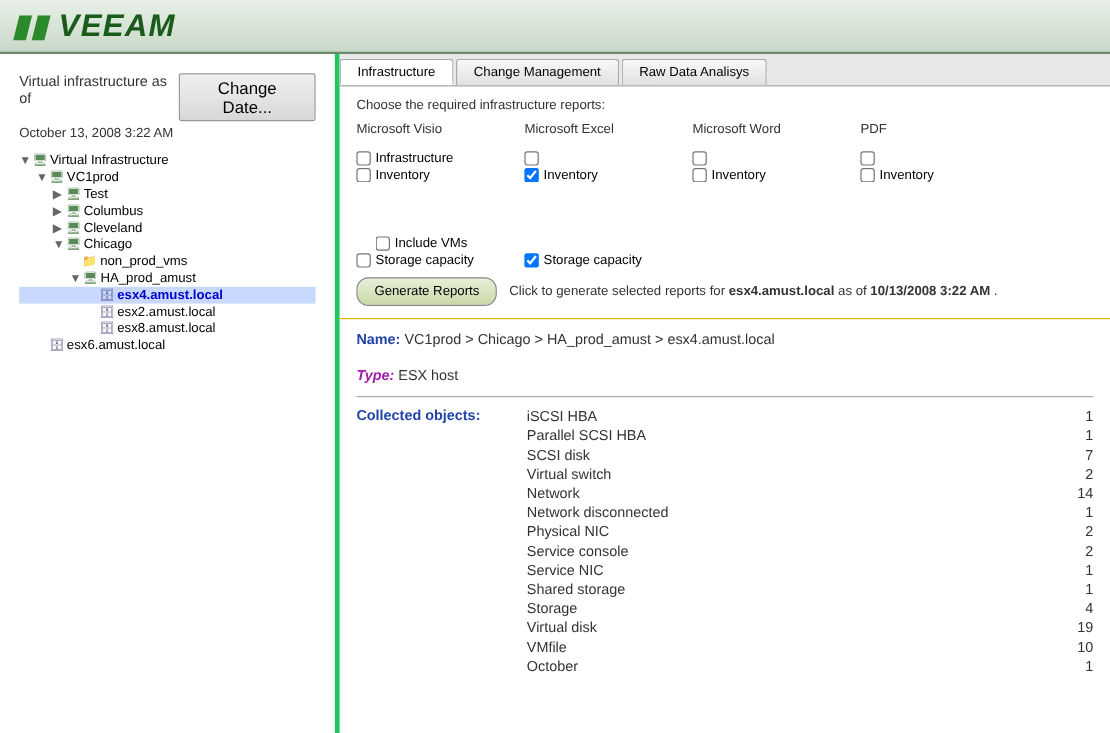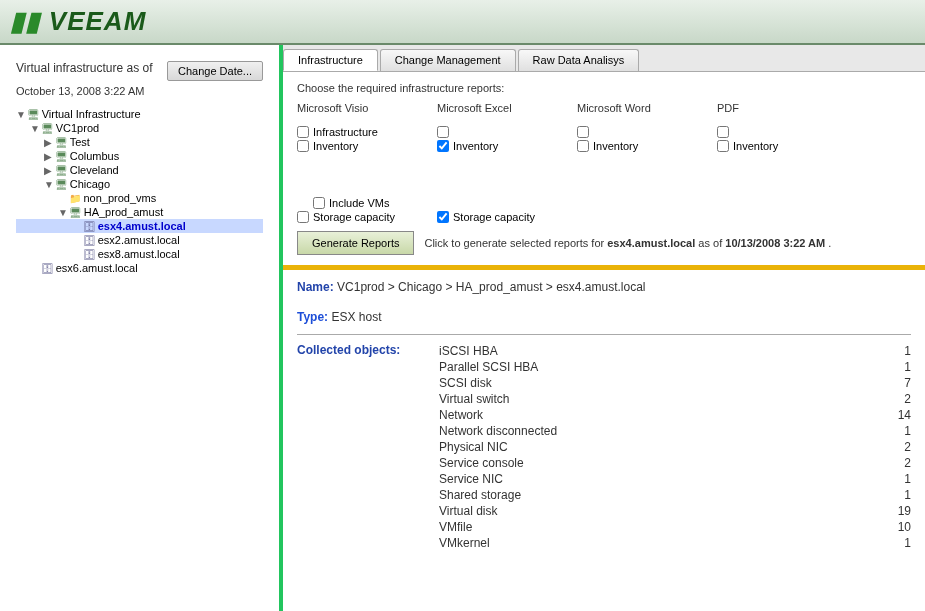--- a/index.html
+++ b/index.html
@@ -41,7 +41,7 @@
       border: 1px solid #999;
       padding: 3px 10px;
       cursor: pointer;
-      font-size: 11px;
+      font-size: 14px;
       border-radius: 2px;
       float: right;
     }

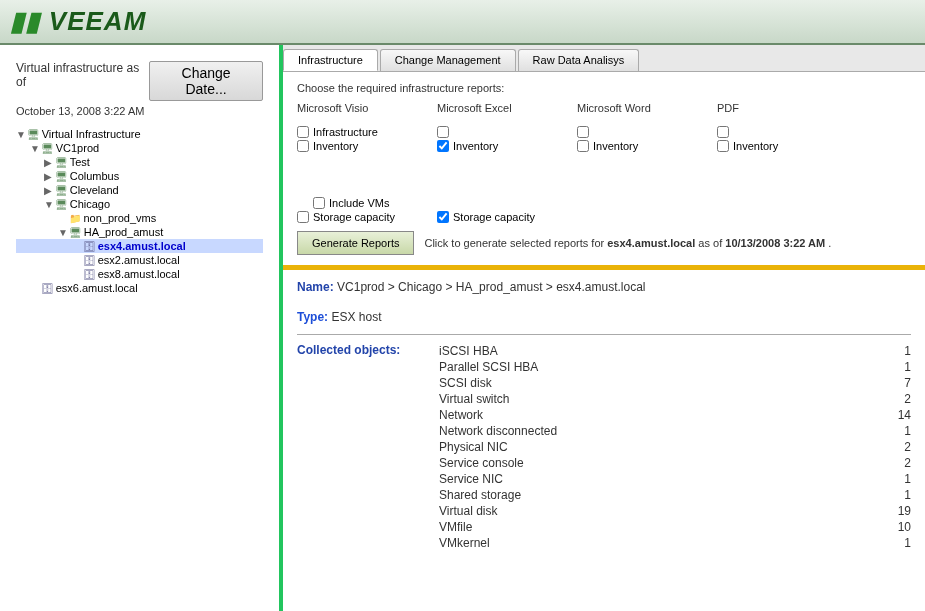--- a/index.html
+++ b/index.html
@@ -115,7 +115,7 @@
     
     #report-section {
       padding: 10px 14px;
-      border-bottom: 5px solid #eab308;
+      border-bottom: 1px solid #eab308;
     }
     .report-grid {
       display: grid;

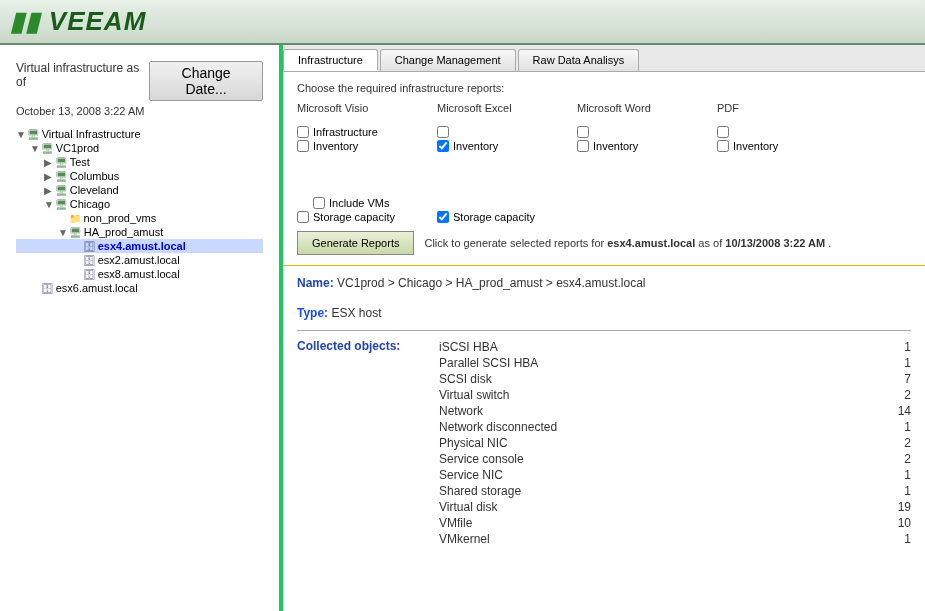--- a/index.html
+++ b/index.html
@@ -145,7 +145,7 @@
       padding: 5px 14px;
       cursor: pointer;
       font-size: 11px;
-      border-radius: 0;
+      border-radius: 10px;
       margin-right: 10px;
     }
     #generate-row {

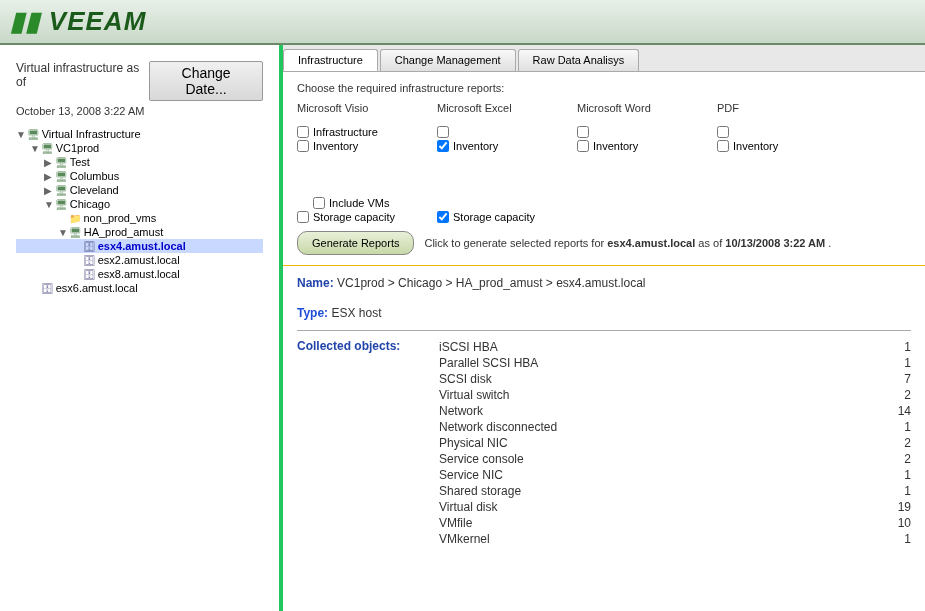--- a/index.html
+++ b/index.html
@@ -175,7 +175,7 @@
       margin-bottom: 10px;
       color: #333;
     }
-    #detail-type .label { color: #1d4ed8; font-weight: bold; }
+    #detail-type .label { color: #a21caf; font-weight: bold; font-style: italic; }
     hr.detail-hr { border: none; border-top: 1px solid #aaa; margin: 8px 0; }
 
     #collected-section {

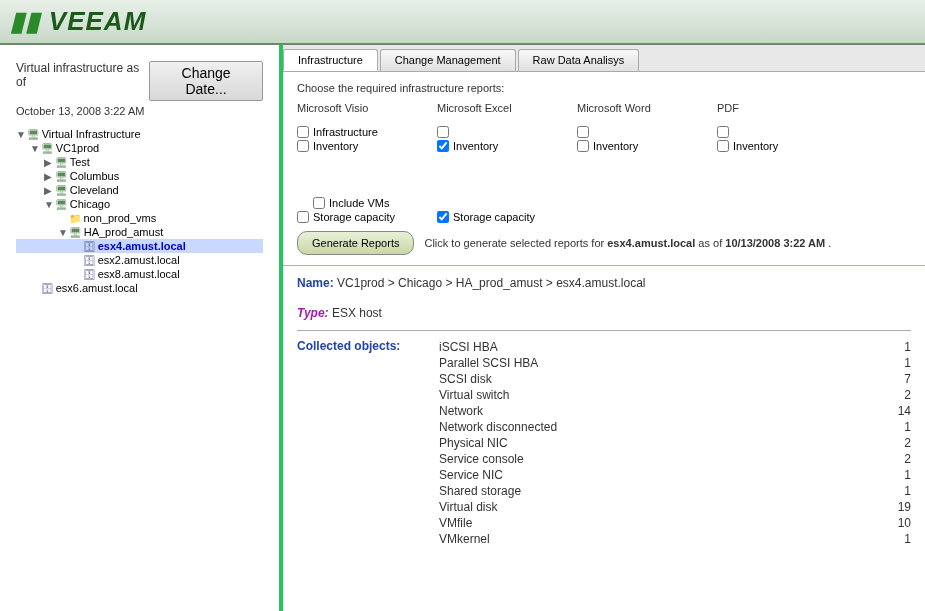--- a/index.html
+++ b/index.html
@@ -435,6 +435,10 @@
               <span class="obj-count">1</span>
             </div>
             <div class="obj-row">
+              <span class="obj-name">Storage</span>
+              <span class="obj-count">4</span>
+            </div>
+            <div class="obj-row">
               <span class="obj-name">Virtual disk</span>
               <span class="obj-count">19</span>
             </div>

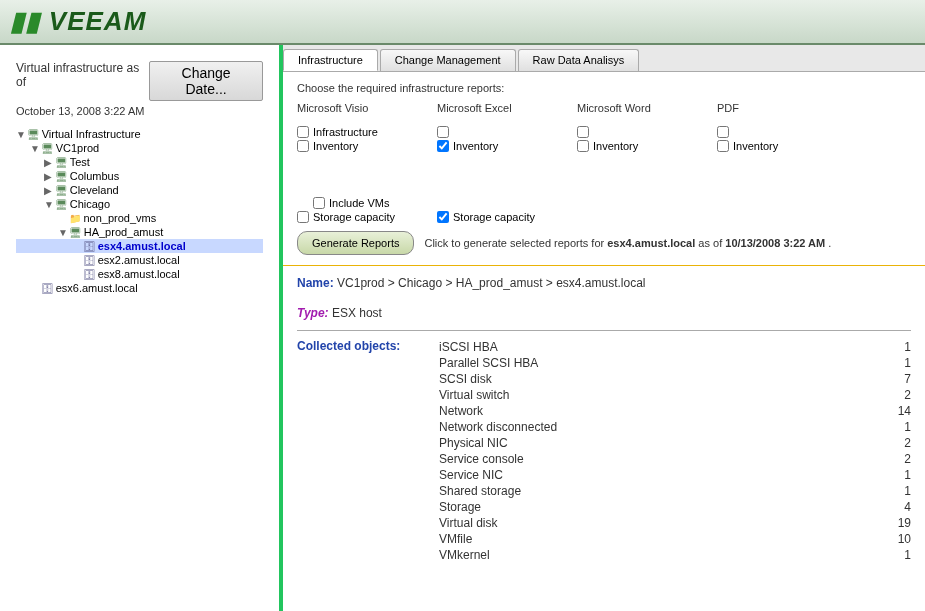--- a/index.html
+++ b/index.html
@@ -447,7 +447,7 @@
               <span class="obj-count">10</span>
             </div>
             <div class="obj-row">
-              <span class="obj-name">VMkernel</span>
+              <span class="obj-name">October</span>
               <span class="obj-count">1</span>
             </div>
           </div>

